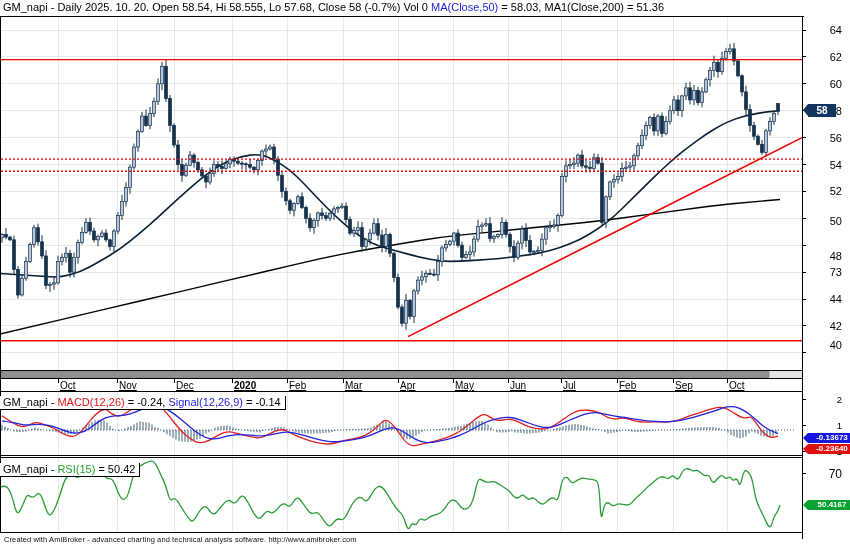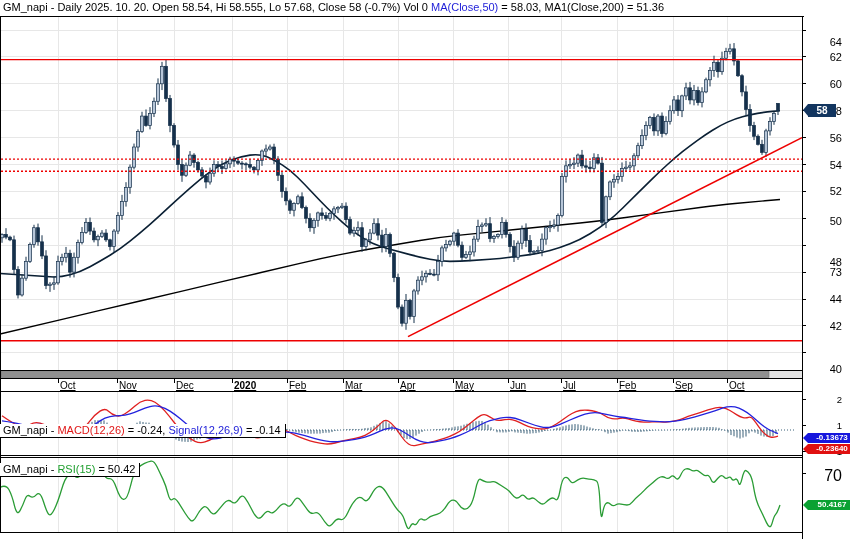--- a/index.html
+++ b/index.html
@@ -796,7 +796,7 @@
   </div>
 
   <div id="labels">
-      <div class="yt" style="top:36px">64</div>
+      <div class="yt" style="top:24px">64</div>
       <div class="yt" style="top:50.9px">62</div>
       <div class="yt" style="top:77.8px">60</div>
       <div class="yt" style="top:104.69999999999999px">58</div>

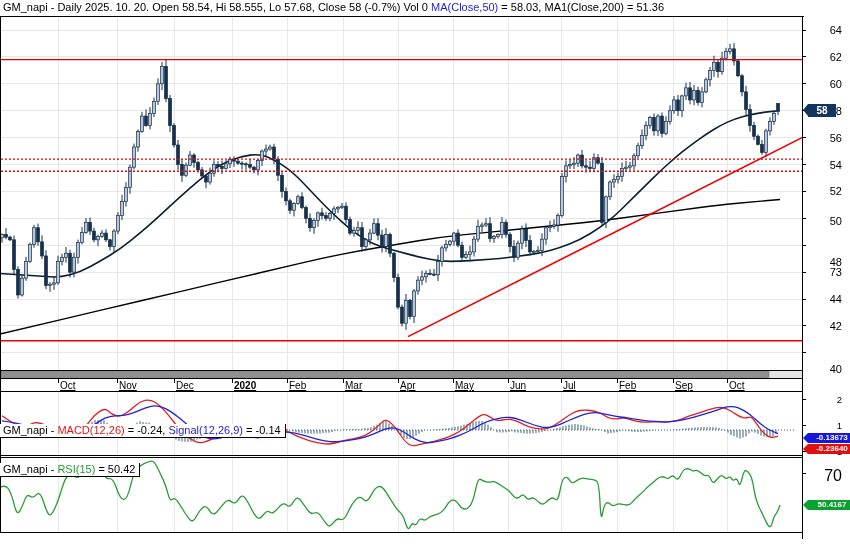--- a/index.html
+++ b/index.html
@@ -804,7 +804,7 @@
       <div class="yt" style="top:158.5px">54</div>
       <div class="yt" style="top:185.39999999999998px">52</div>
       <div class="yt" style="top:215px">50</div>
-      <div class="yt" style="top:256px">48</div>
+      <div class="yt" style="top:250px">48</div>
       <div class="yt" style="top:266.1px">73</div>
       <div class="yt" style="top:293px">44</div>
       <div class="yt" style="top:319.9px">42</div>

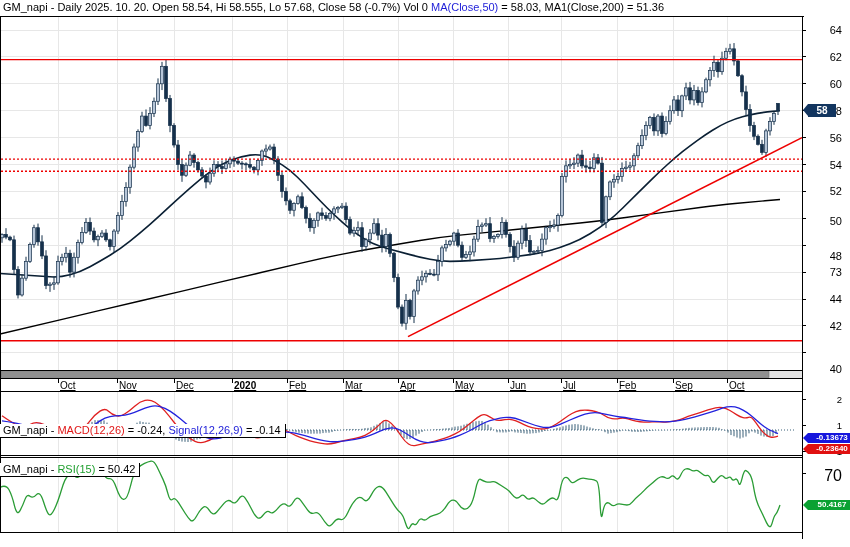--- a/index.html
+++ b/index.html
@@ -808,7 +808,7 @@
       <div class="yt" style="top:266.1px">73</div>
       <div class="yt" style="top:293px">44</div>
       <div class="yt" style="top:319.9px">42</div>
-      <div class="yt" style="top:363px">40</div>
+      <div class="yt" style="top:339px">40</div>
       <div class="mt" style="top:394px">2</div>
       <div class="mt" style="top:420px">1</div>
       <div class="mt" style="top:446px">-1</div>

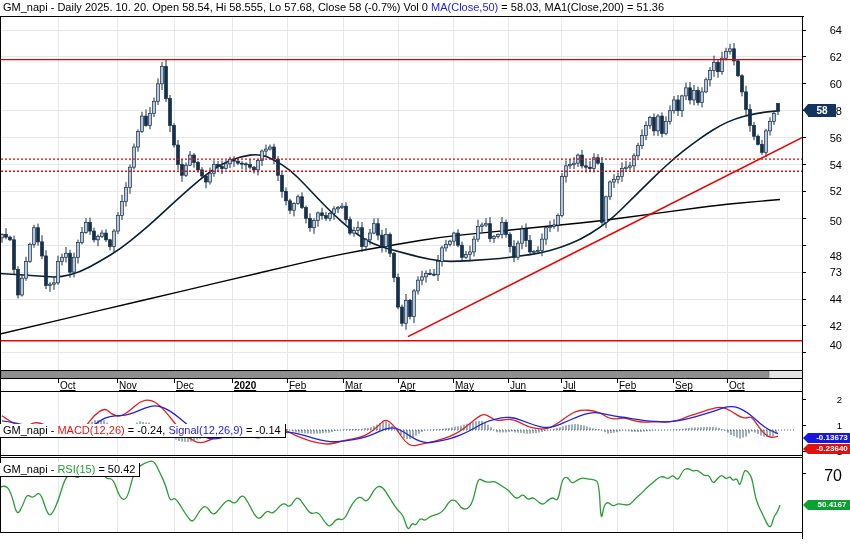--- a/index.html
+++ b/index.html
@@ -787,7 +787,7 @@
     <span>GM_napi - Daily 2025. 10. 20. Open 58.54, Hi 58.555, Lo 57.68, Close 58 (-0.7%) Vol 0 </span><span class="blue">MA(Close,50)</span><span> = 58.03, MA1(Close,200) = 51.36</span>
   </div>
 
-  <div class="ov" style="left:0;top:392px;margin-top:28px;">
+  <div class="ov" style="left:0;top:392px;">
     <span class="boxtitle"><span>GM_napi - </span><span class="red">MACD(12,26)</span><span> = -0.24, </span><span class="blue">Signal(12,26,9)</span><span> = -0.14</span></span>
   </div>
 

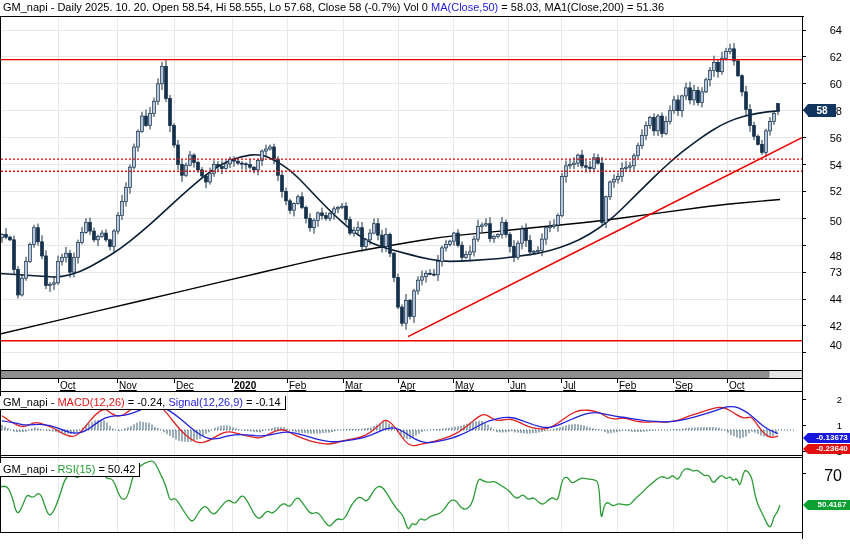--- a/index.html
+++ b/index.html
@@ -812,7 +812,7 @@
       <div class="mt" style="top:394px">2</div>
       <div class="mt" style="top:420px">1</div>
       <div class="mt" style="top:446px">-1</div>
-      <div class="yt" style="top:467px;font-size:16px">70</div>
+      <div class="yt" style="top:467px;font-size:12px">70</div>
       <div class="dlab" style="left:60px">Oct</div>
       <div class="dlab" style="left:119px">Nov</div>
       <div class="dlab" style="left:176px">Dec</div>

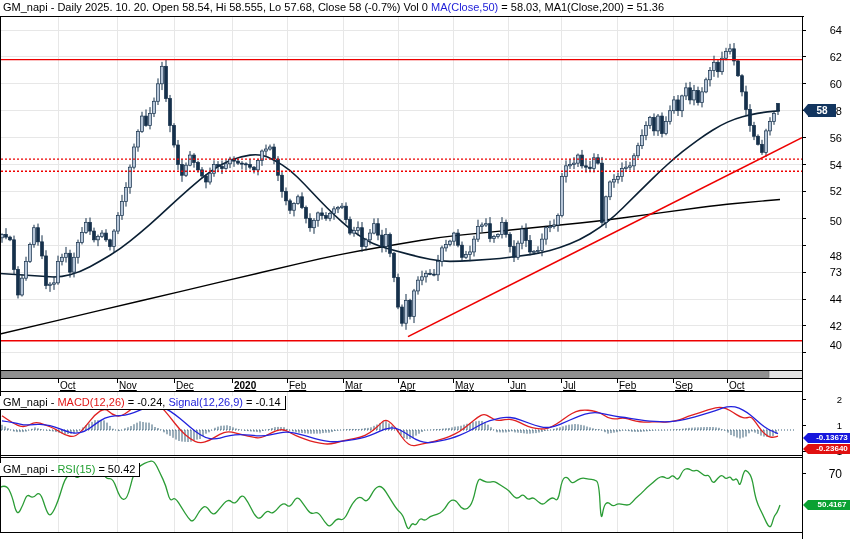--- a/index.html
+++ b/index.html
@@ -832,6 +832,7 @@
       <div class="flag" style="top:500px;background:#0aa132;font-size:8px;height:10px;line-height:10px;min-width:44px;padding:0 2px">50.4167<span class="arr" style="border-top-width: 5px; border-bottom-width: 5px; border-right-width: 5px; border-right-color: rgb(10, 161, 50); left: -5px;"></span></div>
     </div>
 
+  <div class="ov footer">Created with AmiBroker - advanced charting and technical analysis software. http://www.amibroker.com</div>
 </div>
 
 </body></html>

